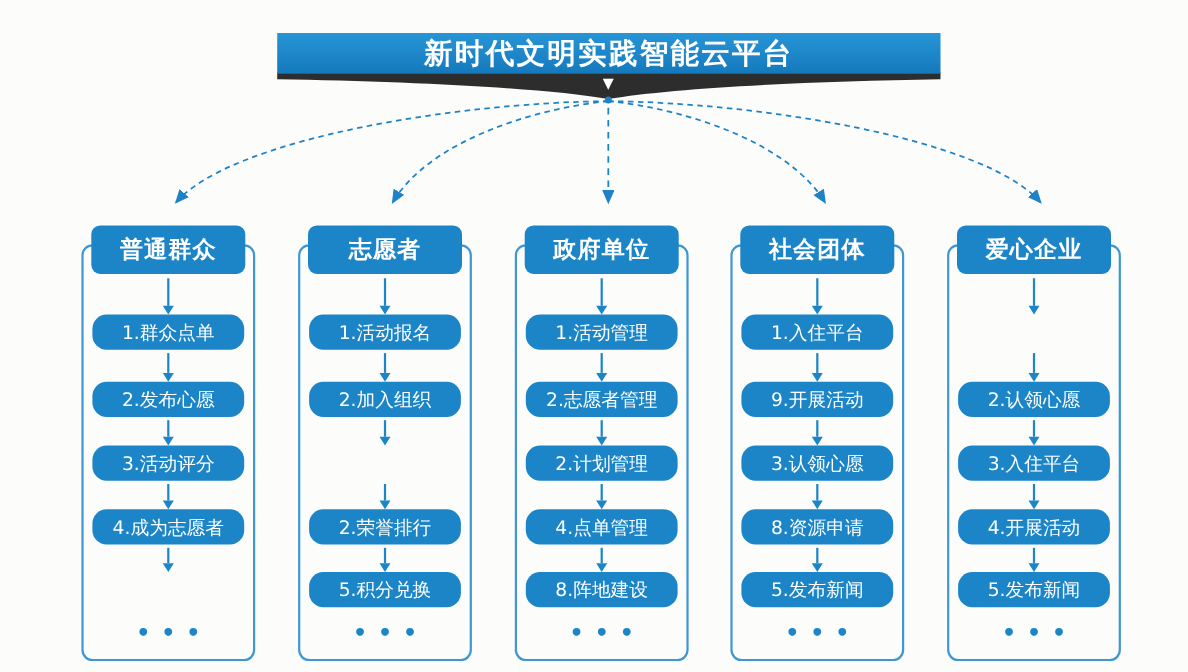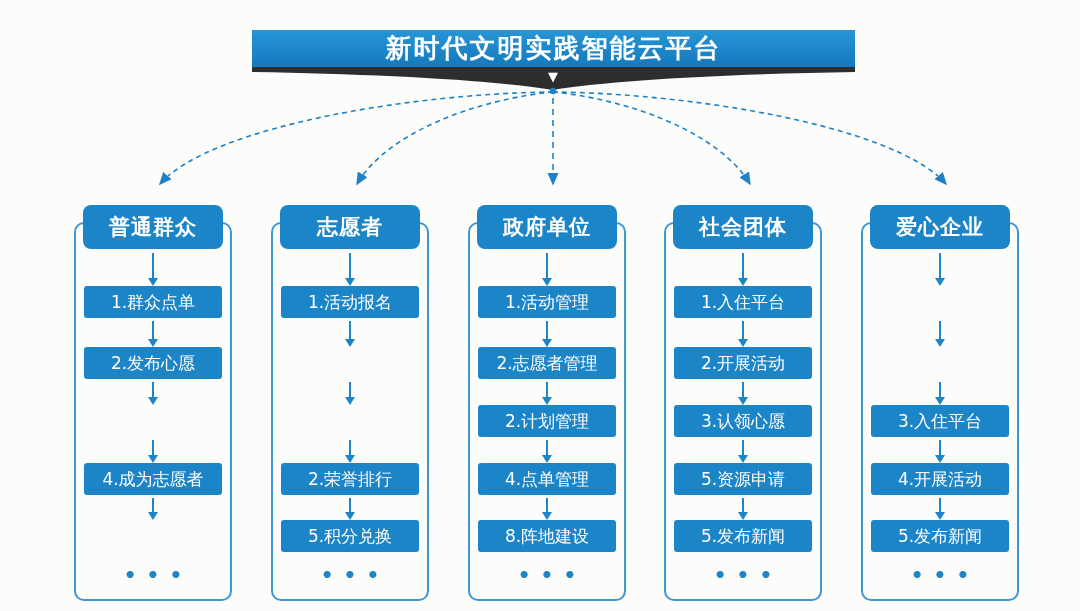--- a/index.html
+++ b/index.html
@@ -40,7 +40,7 @@
   }
   .step{
     position:absolute;left:50%;transform:translateX(-50%);
-    width:138px;height:32px;background:var(--blue);border-radius:3px;
+    width:138px;height:32px;background:var(--blue);border-radius:13px;
     color:#fff;font-size:17px;display:flex;align-items:center;justify-content:center;
     white-space:nowrap;
   }

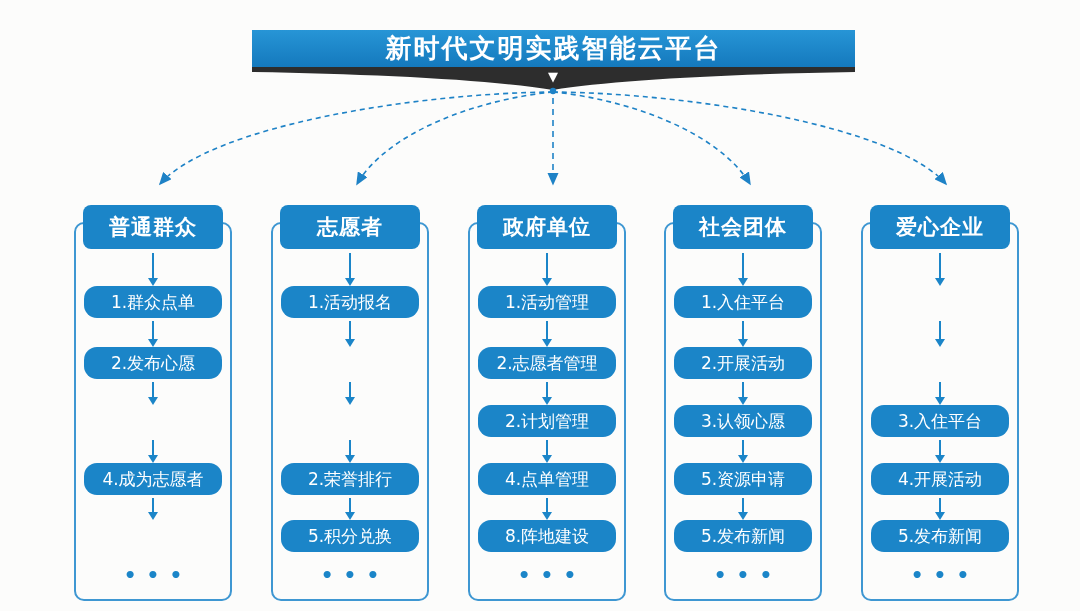--- a/index.html
+++ b/index.html
@@ -98,6 +98,7 @@
     <div class="varrow" style="top:29px;height:25px"></div>
     <div class="step" style="top:62px">1.活动报名</div>
     <div class="varrow" style="top:97px;height:18px"></div>
+    <div class="step" style="top:123px">2.加入组织</div>
     <div class="varrow" style="top:158px;height:15px"></div>
     <div class="varrow" style="top:216px;height:15px"></div>
     <div class="step" style="top:239px">2.荣誉排行</div>

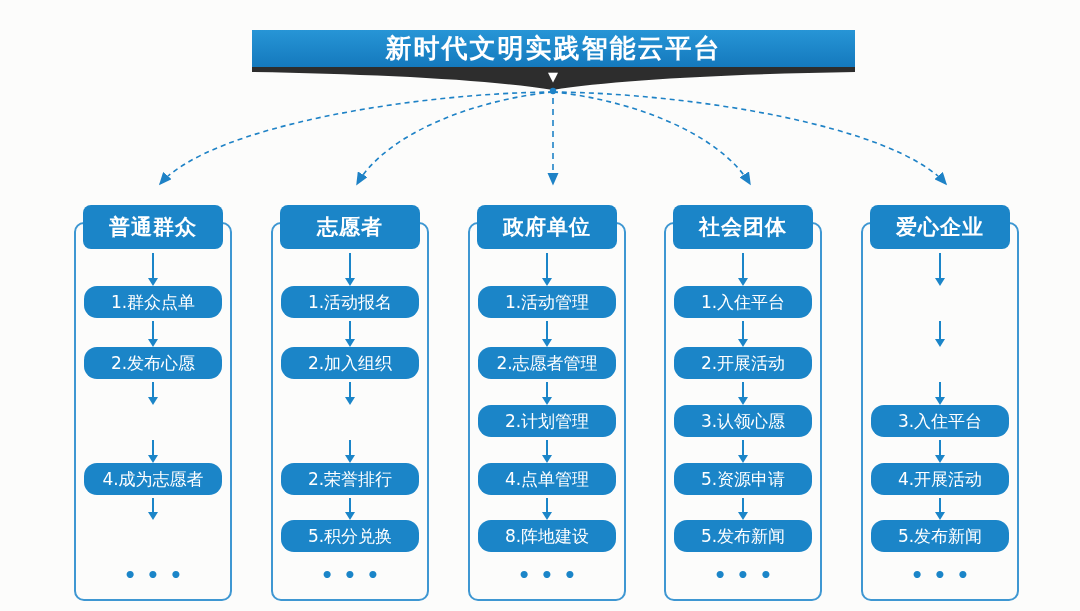--- a/index.html
+++ b/index.html
@@ -127,7 +127,7 @@
     <div class="varrow" style="top:29px;height:25px"></div>
     <div class="step" style="top:62px">1.入住平台</div>
     <div class="varrow" style="top:97px;height:18px"></div>
-    <div class="step" style="top:123px">2.开展活动</div>
+    <div class="step" style="top:123px">9.开展活动</div>
     <div class="varrow" style="top:158px;height:15px"></div>
     <div class="step" style="top:181px">3.认领心愿</div>
     <div class="varrow" style="top:216px;height:15px"></div>

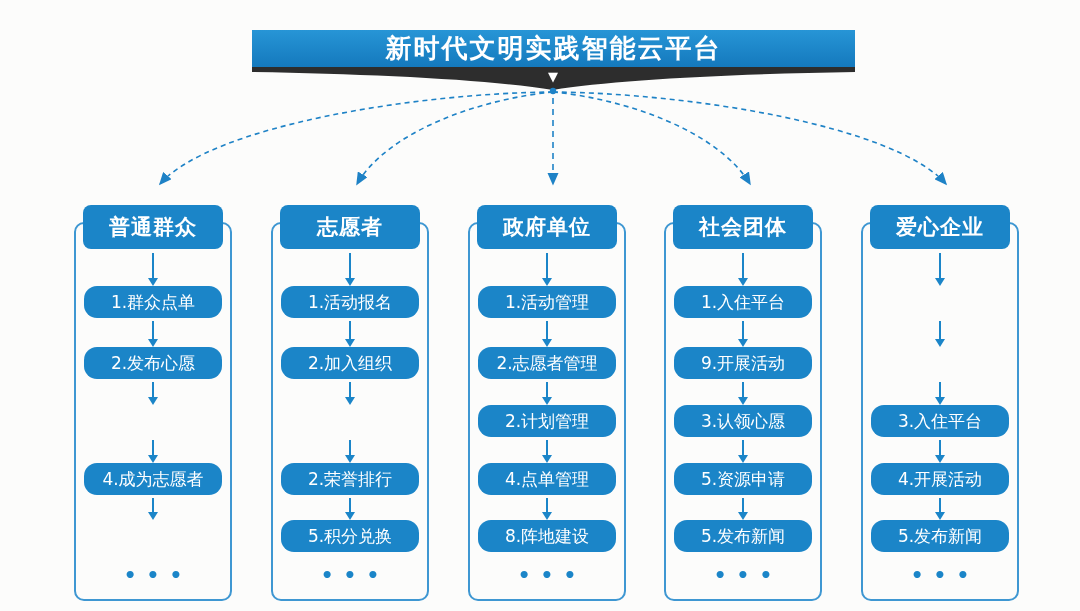--- a/index.html
+++ b/index.html
@@ -141,6 +141,7 @@
     <div class="col-header">爱心企业</div>
     <div class="varrow" style="top:29px;height:25px"></div>
     <div class="varrow" style="top:97px;height:18px"></div>
+    <div class="step" style="top:123px">2.认领心愿</div>
     <div class="varrow" style="top:158px;height:15px"></div>
     <div class="step" style="top:181px">3.入住平台</div>
     <div class="varrow" style="top:216px;height:15px"></div>

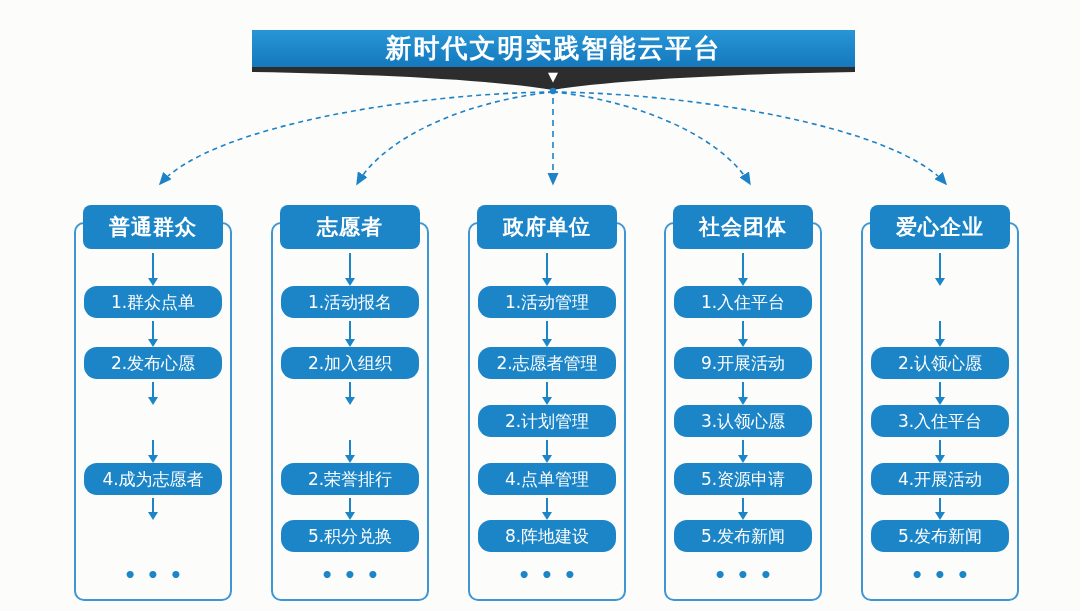--- a/index.html
+++ b/index.html
@@ -87,6 +87,7 @@
     <div class="varrow" style="top:97px;height:18px"></div>
     <div class="step" style="top:123px">2.发布心愿</div>
     <div class="varrow" style="top:158px;height:15px"></div>
+    <div class="step" style="top:181px">3.活动评分</div>
     <div class="varrow" style="top:216px;height:15px"></div>
     <div class="step" style="top:239px">4.成为志愿者</div>
     <div class="varrow" style="top:274px;height:14px"></div>

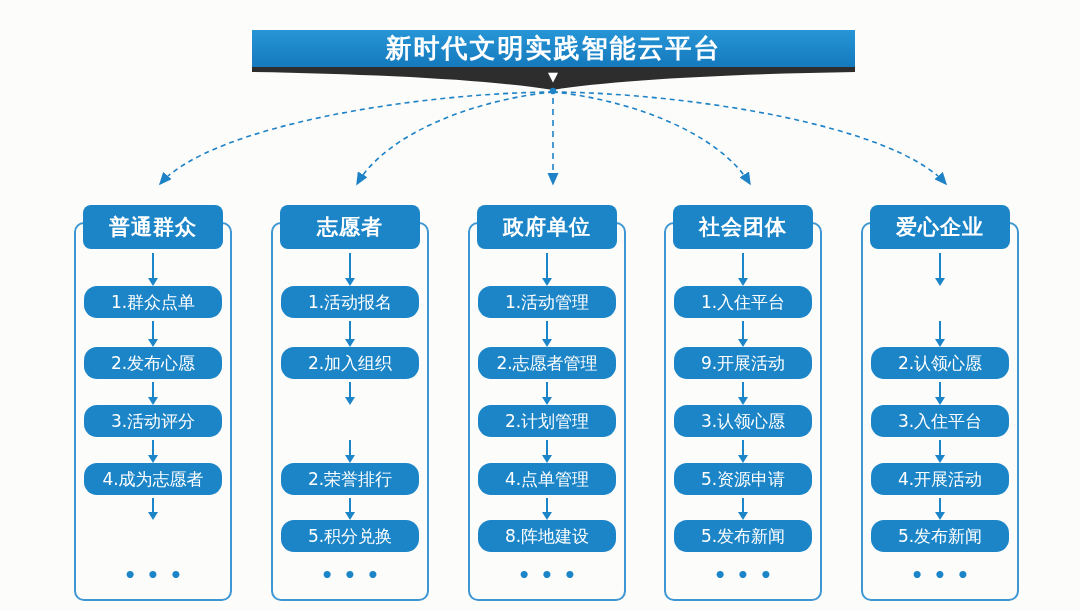--- a/index.html
+++ b/index.html
@@ -132,7 +132,7 @@
     <div class="varrow" style="top:158px;height:15px"></div>
     <div class="step" style="top:181px">3.认领心愿</div>
     <div class="varrow" style="top:216px;height:15px"></div>
-    <div class="step" style="top:239px">5.资源申请</div>
+    <div class="step" style="top:239px">8.资源申请</div>
     <div class="varrow" style="top:274px;height:14px"></div>
     <div class="step" style="top:296px">5.发布新闻</div>
     <div class="dots">•••</div>

